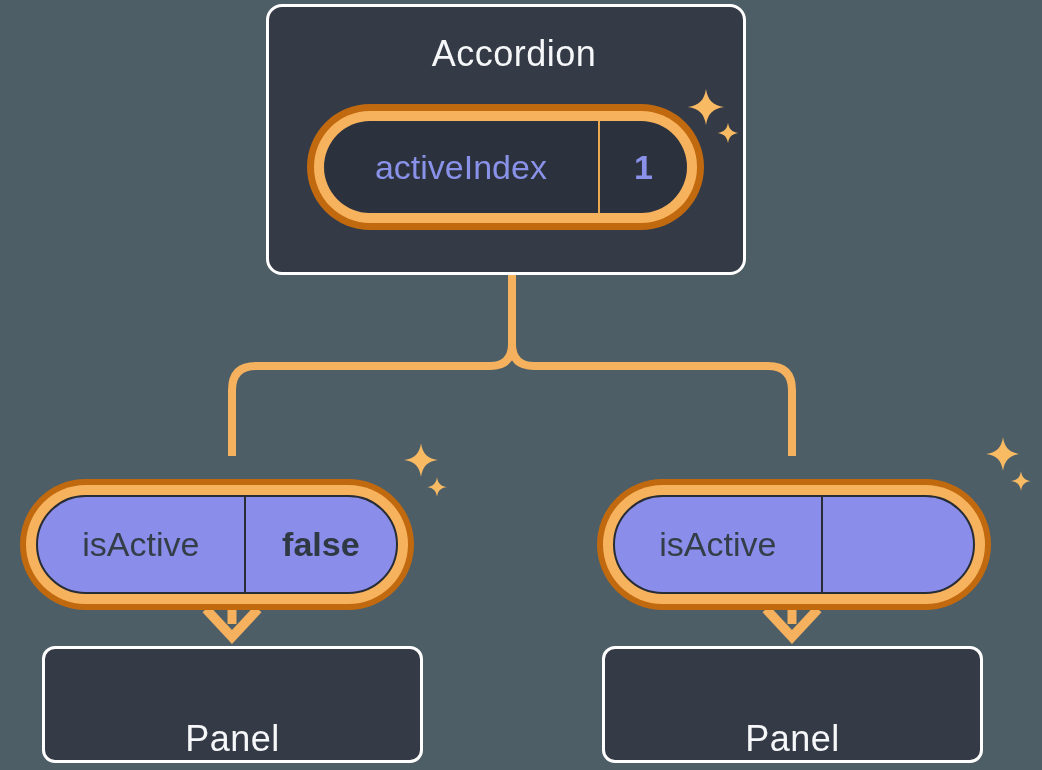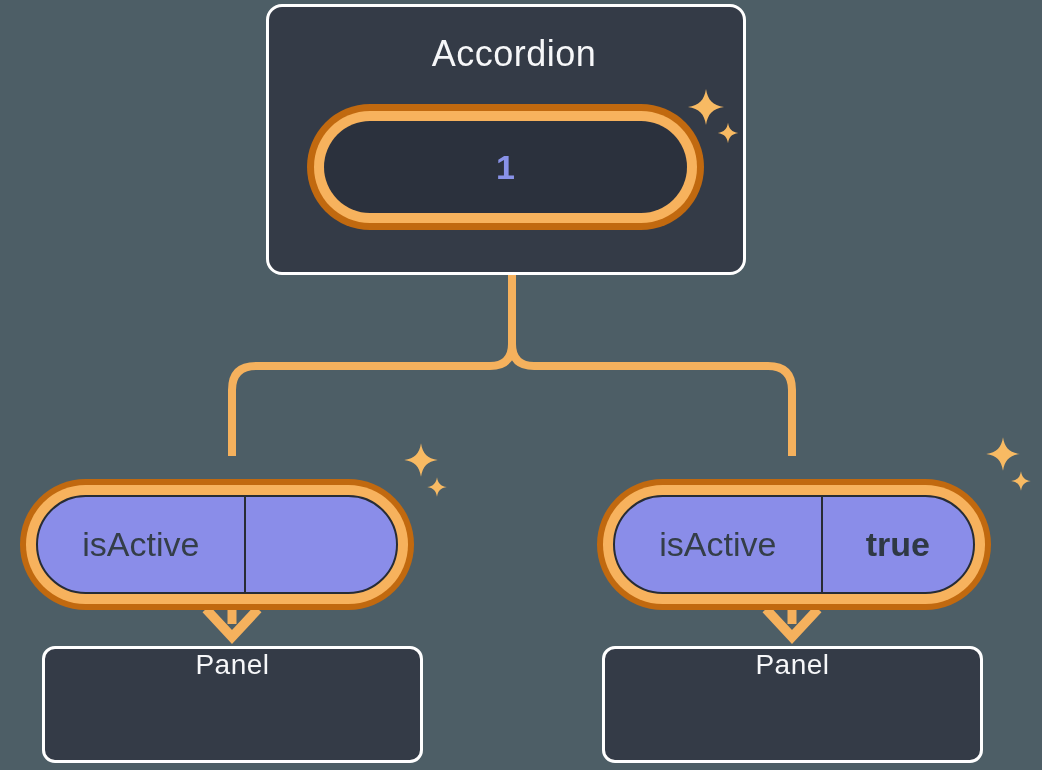--- a/index.html
+++ b/index.html
@@ -172,6 +172,7 @@
   <div class="pill state-pill">
     <div class="pill-mid">
       <div class="pill-inner">
+        <span class="cell-label">activeIndex</span>
         <span class="cell-value">1</span>
       </div>
     </div>

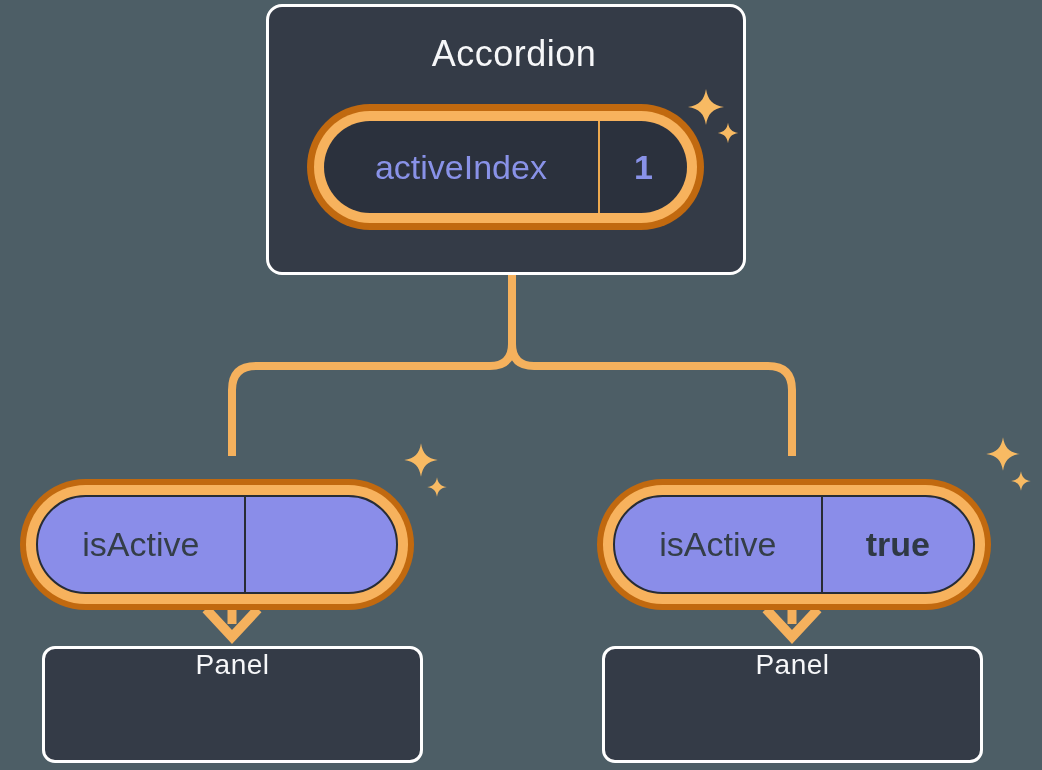--- a/index.html
+++ b/index.html
@@ -182,6 +182,7 @@
     <div class="pill-mid">
       <div class="pill-inner">
         <span class="cell-label">isActive</span>
+        <span class="cell-value">false</span>
       </div>
     </div>
   </div>

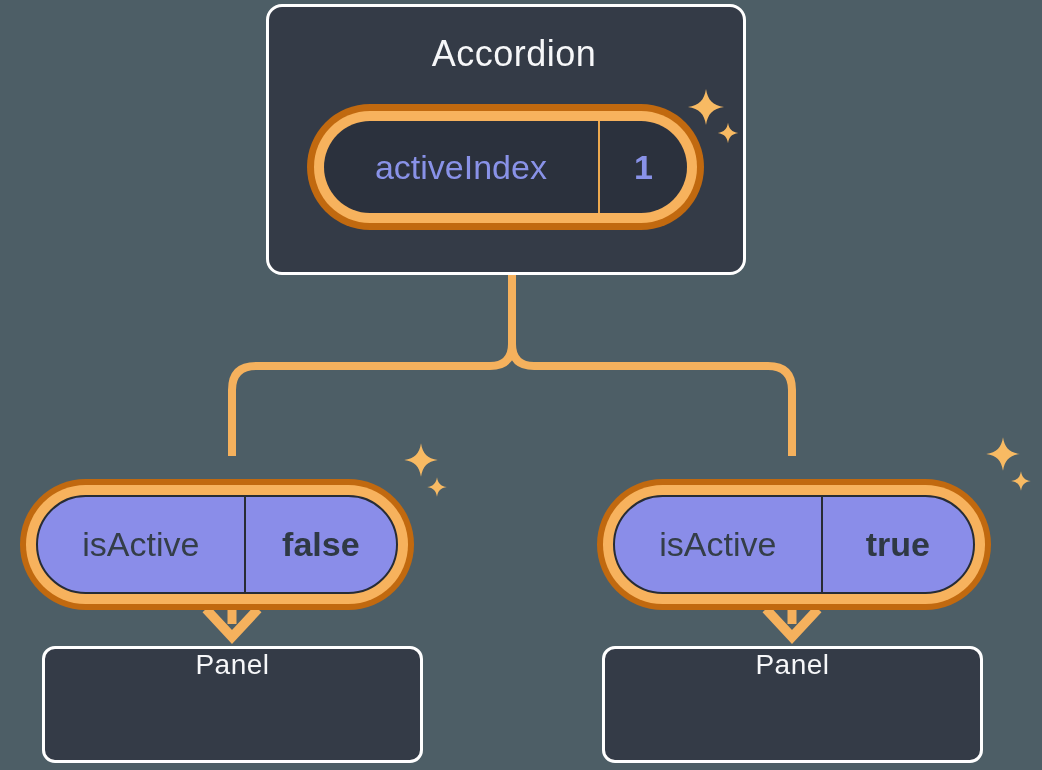--- a/index.html
+++ b/index.html
@@ -191,7 +191,6 @@
     <div class="pill-mid">
       <div class="pill-inner">
         <span class="cell-label">isActive</span>
-        <span class="cell-value">true</span>
       </div>
     </div>
   </div>

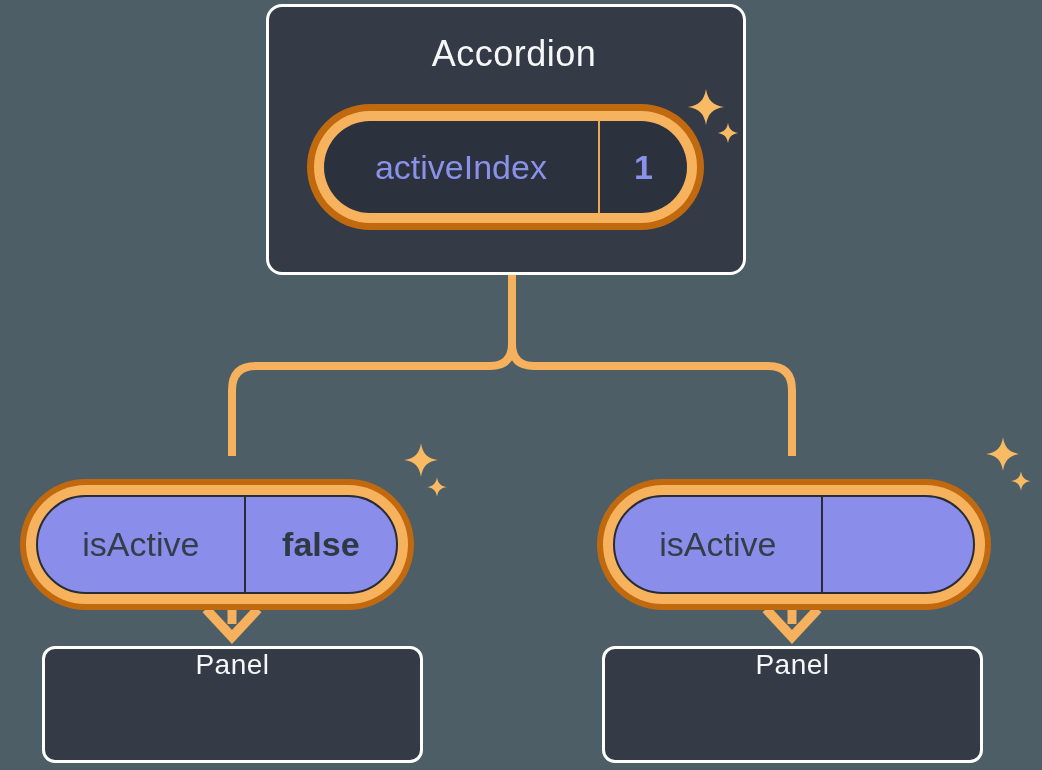--- a/index.html
+++ b/index.html
@@ -80,10 +80,10 @@
   .panel {
     border-radius: 13px;
     display: flex;
-    align-items: flex-start;
+    align-items: flex-end;
     justify-content: center;
     color: var(--node_text);
-    font-size: 28px;
+    font-size: 36px;
     font-weight: 500;
     letter-spacing: 0.5px;
   }

